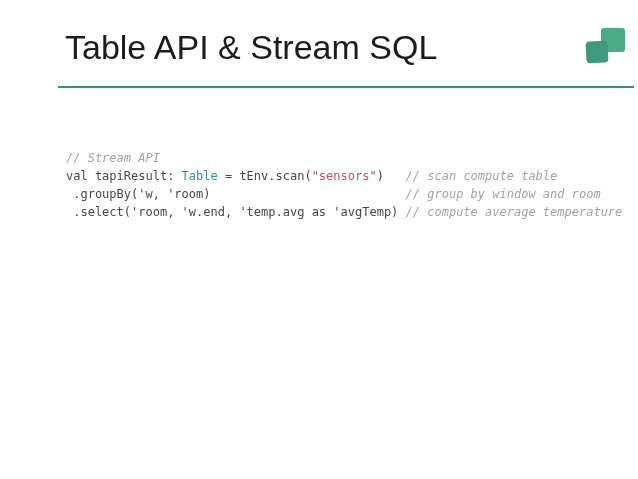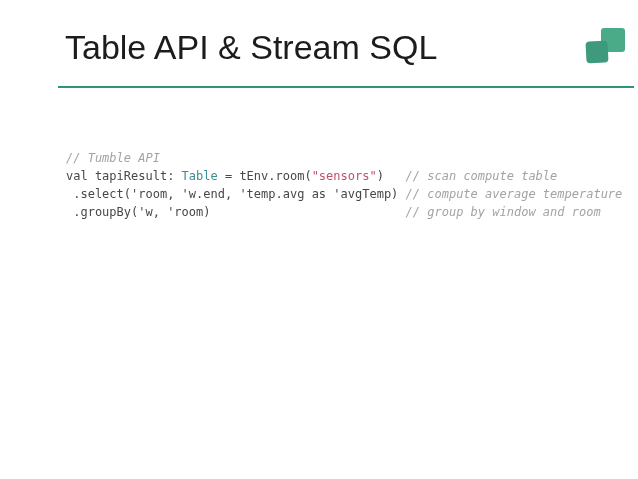--- a/index.html
+++ b/index.html
@@ -93,7 +93,7 @@
   </div>
 
   <div class="code-block block-tableapi">
-      <div class="code-line"><span class="tok-comment">// Tumble API</span></div>
+      <div class="code-line"><span class="tok-comment">// Stream API</span></div>
       <div class="code-line"><span class="tok-code">val tapiResult: </span><span class="tok-type">Table</span><span class="tok-code"> = tEnv.room(</span><span class="tok-string">"sensors"</span><span class="tok-code">)   </span><span class="tok-comment">// scan compute table</span></div>
       <div class="code-line"><span class="tok-code"> .select('room, 'w.end, 'temp.avg as 'avgTemp) </span><span class="tok-comment">// compute average temperature</span></div>
       <div class="code-line"><span class="tok-code"> .groupBy('w, 'room)                           </span><span class="tok-comment">// group by window and room</span></div>

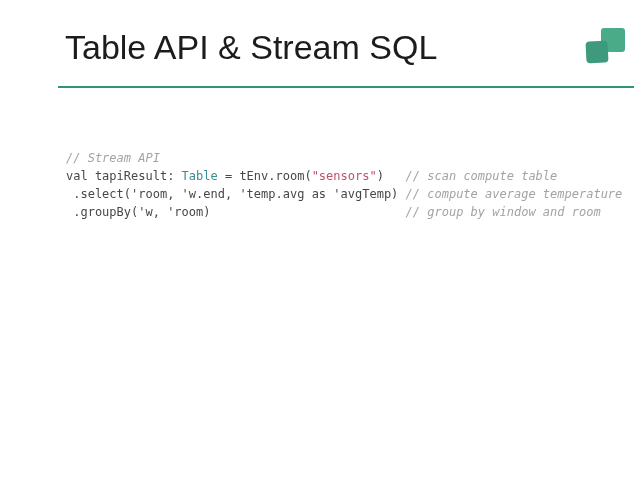--- a/index.html
+++ b/index.html
@@ -94,7 +94,7 @@
 
   <div class="code-block block-tableapi">
       <div class="code-line"><span class="tok-comment">// Stream API</span></div>
-      <div class="code-line"><span class="tok-code">val tapiResult: </span><span class="tok-type">Table</span><span class="tok-code"> = tEnv.room(</span><span class="tok-string">"sensors"</span><span class="tok-code">)   </span><span class="tok-comment">// scan compute table</span></div>
+      <div class="code-line"><span class="tok-code">val tapiResult: </span><span class="tok-type">Table</span><span class="tok-code"> = tEnv.scan(</span><span class="tok-string">"sensors"</span><span class="tok-code">)   </span><span class="tok-comment">// scan compute table</span></div>
       <div class="code-line"><span class="tok-code"> .select('room, 'w.end, 'temp.avg as 'avgTemp) </span><span class="tok-comment">// compute average temperature</span></div>
       <div class="code-line"><span class="tok-code"> .groupBy('w, 'room)                           </span><span class="tok-comment">// group by window and room</span></div>
     </div>

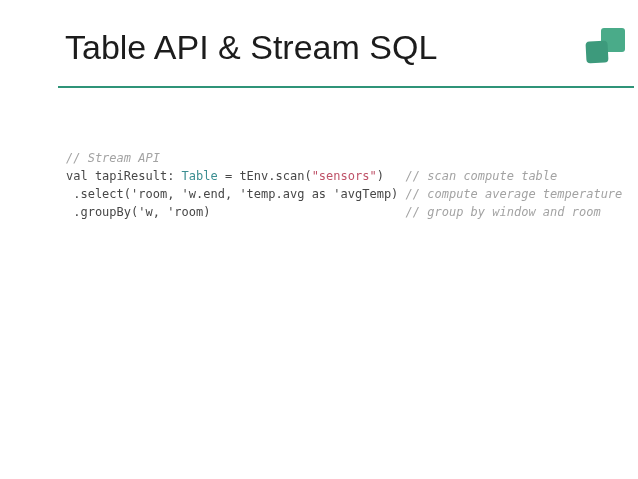--- a/index.html
+++ b/index.html
@@ -95,8 +95,8 @@
   <div class="code-block block-tableapi">
       <div class="code-line"><span class="tok-comment">// Stream API</span></div>
       <div class="code-line"><span class="tok-code">val tapiResult: </span><span class="tok-type">Table</span><span class="tok-code"> = tEnv.scan(</span><span class="tok-string">"sensors"</span><span class="tok-code">)   </span><span class="tok-comment">// scan compute table</span></div>
+      <div class="code-line"><span class="tok-code"> .groupBy('w, 'room)                           </span><span class="tok-comment">// group by window and room</span></div>
       <div class="code-line"><span class="tok-code"> .select('room, 'w.end, 'temp.avg as 'avgTemp) </span><span class="tok-comment">// compute average temperature</span></div>
-      <div class="code-line"><span class="tok-code"> .groupBy('w, 'room)                           </span><span class="tok-comment">// group by window and room</span></div>
     </div>
 
   <div class="code-block block-sql">

